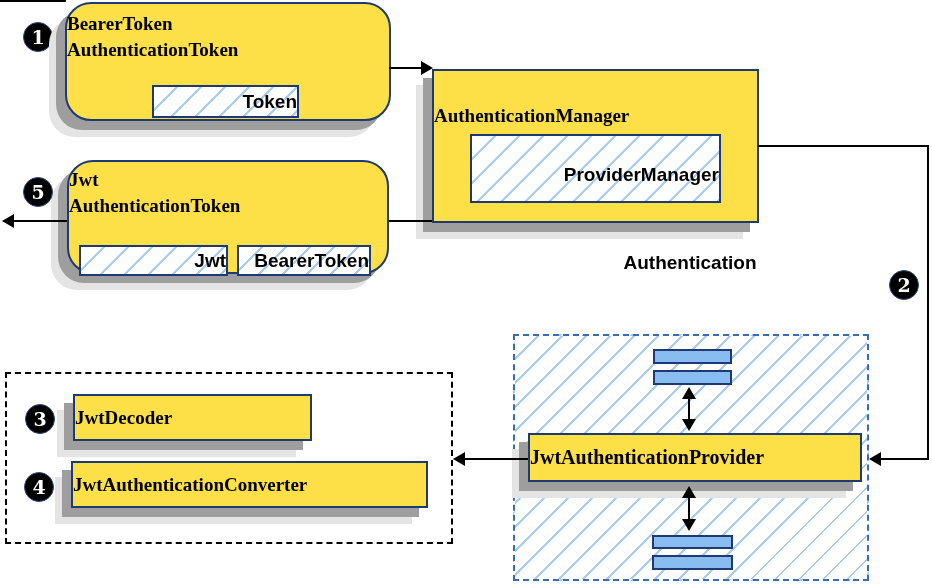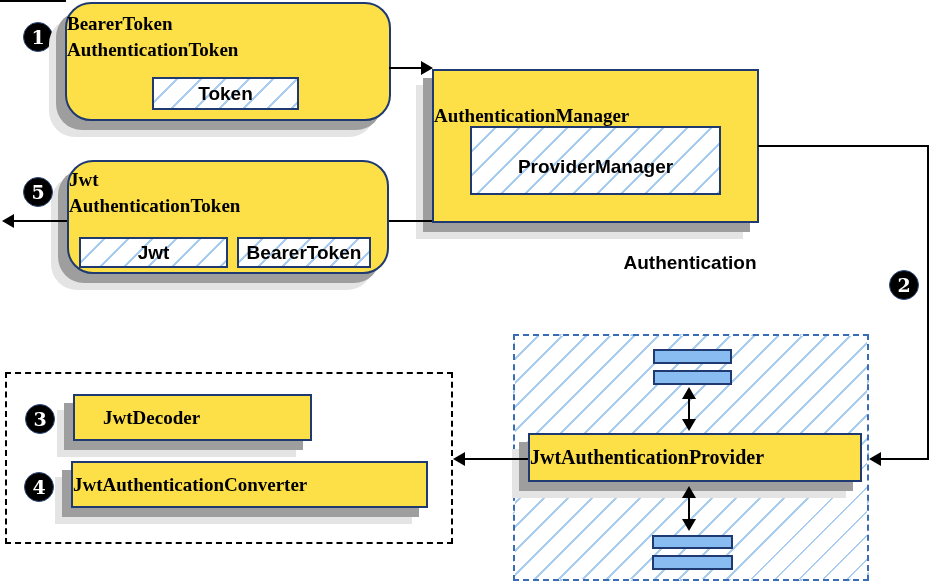--- a/index.html
+++ b/index.html
@@ -24,7 +24,7 @@
     background-image:repeating-linear-gradient(135deg, rgba(0,0,0,0) 0px, rgba(0,0,0,0) 15px, #a9cdf0 15px, #a9cdf0 17px);
   }
   .chip{
-    border:2px solid #1e3a70;text-align:center;font-weight:bold;font-size:19px;
+    border:2px solid #1e3a70;text-align:right;font-weight:bold;font-size:19px;margin-top:8px;
   }
 
   

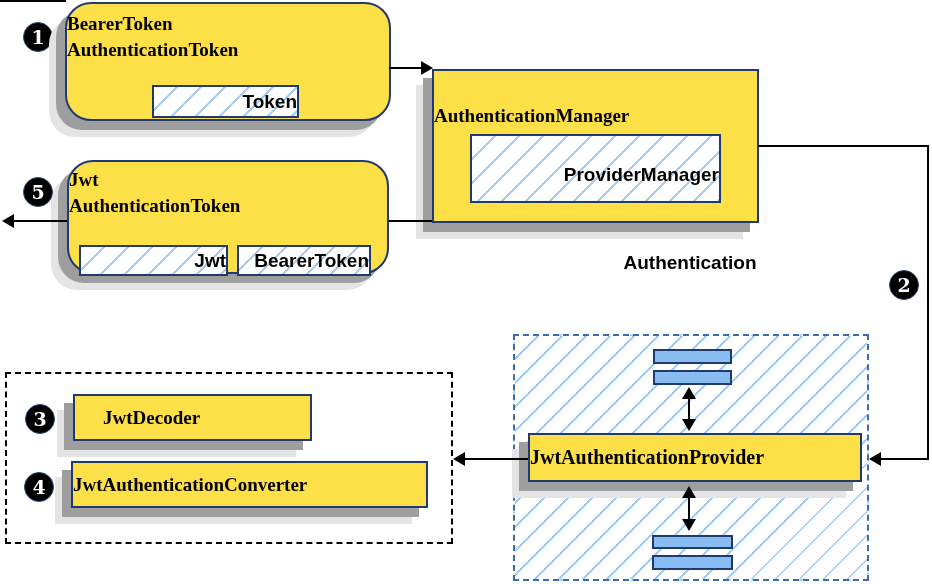--- a/index.html
+++ b/index.html
@@ -121,7 +121,7 @@
   <div class="abs group-black" style="left:5px;top:372px;width:448px;height:172px;"></div>
 
   <div class="abs marker" style="left:25px;top:404px;">3</div>
-  <div class="abs node" style="left:73px;top:394px;width:239px;height:47px;padding-left:28px;">
+  <div class="abs node" style="left:73px;top:394px;width:239px;height:47px;">
     <div class="node-title" style="line-height:43px;">JwtDecoder</div>
   </div>
 

